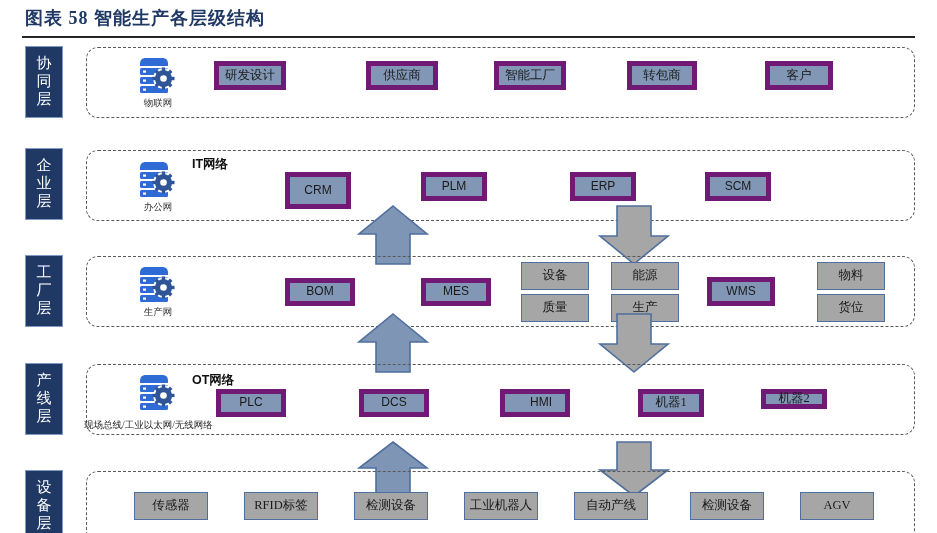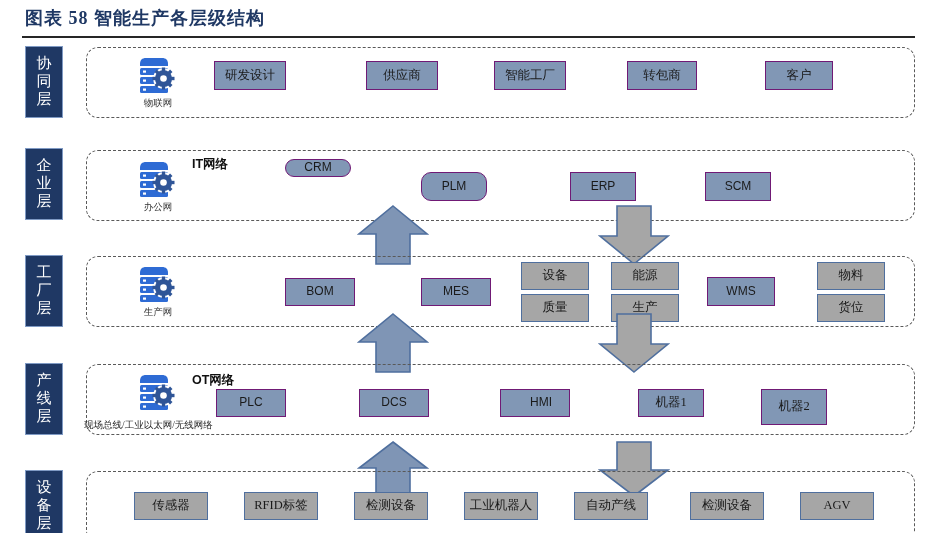--- a/index.html
+++ b/index.html
@@ -61,7 +61,7 @@
   }
   .node.blue{
     background:#8197b5;
-    border:1px solid #701a75;
+    border:5px solid #701a75;
   }
   .node.gray{
     background:#a6a6a6;

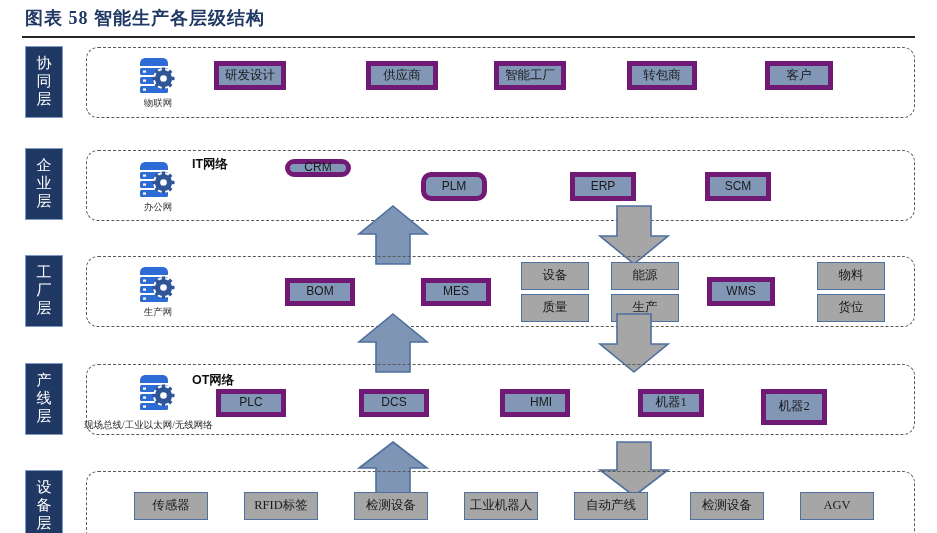--- a/index.html
+++ b/index.html
@@ -180,7 +180,7 @@
   <div class="icon-caption" style="left:132px;top:201px;width:52px;">办公网</div>
   <div class="netlabel" style="left:192px;top:156px;">IT网络</div>
 
-  <div class="node blue" style="left:285px;top:159px;width:66px;height:18px;border-radius:12px;">CRM</div>
+  <div class="node blue" style="left:285px;top:172px;width:66px;height:37px;">CRM</div>
   <div class="node blue" style="left:421px;top:172px;width:66px;height:29px;border-radius:10px;">PLM</div>
   <div class="node blue" style="left:570px;top:172px;width:66px;height:29px;">ERP</div>
   <div class="node blue" style="left:705px;top:172px;width:66px;height:29px;">SCM</div>

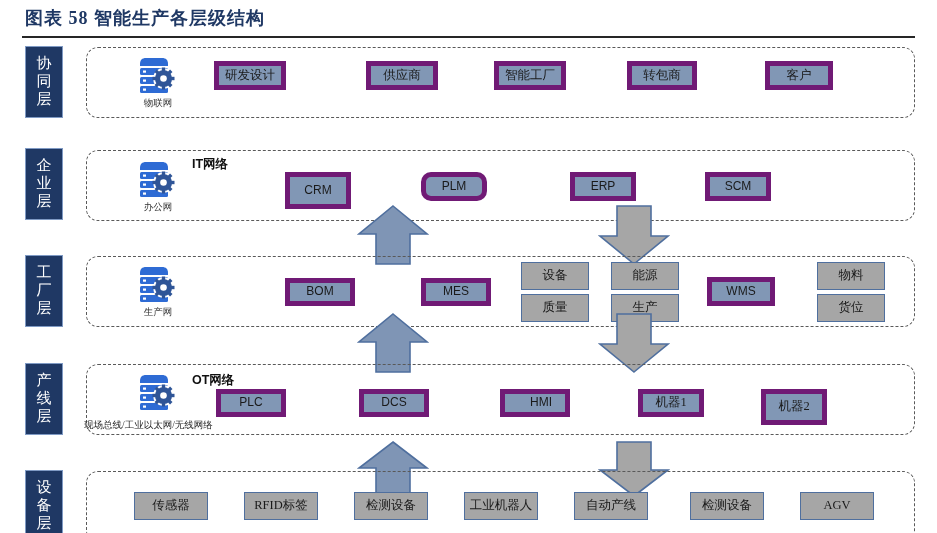--- a/index.html
+++ b/index.html
@@ -181,7 +181,7 @@
   <div class="netlabel" style="left:192px;top:156px;">IT网络</div>
 
   <div class="node blue" style="left:285px;top:172px;width:66px;height:37px;">CRM</div>
-  <div class="node blue" style="left:421px;top:172px;width:66px;height:29px;border-radius:10px;">PLM</div>
+  <div class="node blue" style="left:421px;top:172px;width:66px;height:29px;">PLM</div>
   <div class="node blue" style="left:570px;top:172px;width:66px;height:29px;">ERP</div>
   <div class="node blue" style="left:705px;top:172px;width:66px;height:29px;">SCM</div>
 

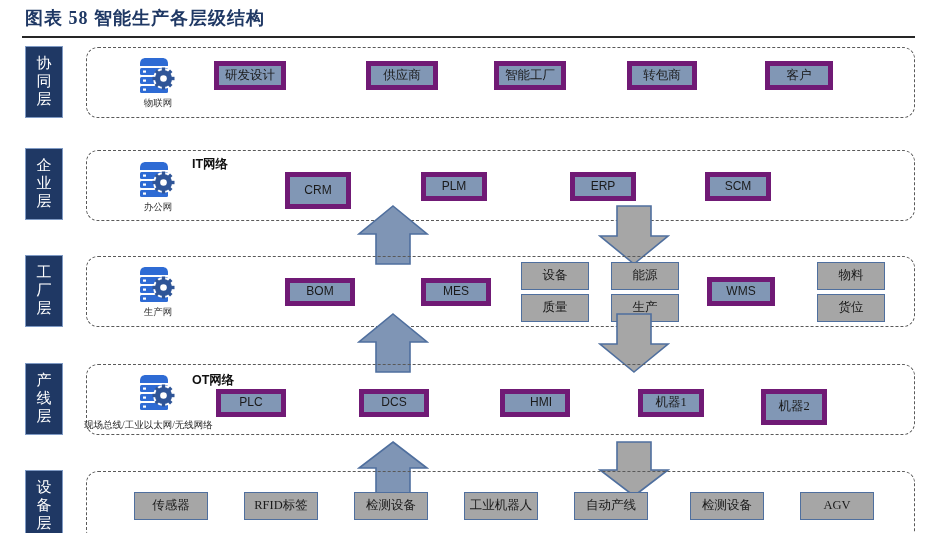--- a/index.html
+++ b/index.html
@@ -295,7 +295,7 @@
   <div class="node blue" style="left:359px;top:389px;width:70px;height:28px;">DCS</div>
   <div class="node blue" style="left:500px;top:389px;width:70px;height:28px;padding-left:12px;">HMI</div>
   <div class="node blue cn" style="left:638px;top:389px;width:66px;height:28px;">机器1</div>
-  <div class="node blue cn" style="left:761px;top:389px;width:66px;height:36px;text-align:center;">机器2</div>
+  <div class="node blue cn" style="left:761px;top:389px;width:66px;height:20px;text-align:center;">机器2</div>
 
   <div class="arrow" style="left:357px;top:440px;">
     <svg width="72" height="58" viewBox="0 0 72 58">

